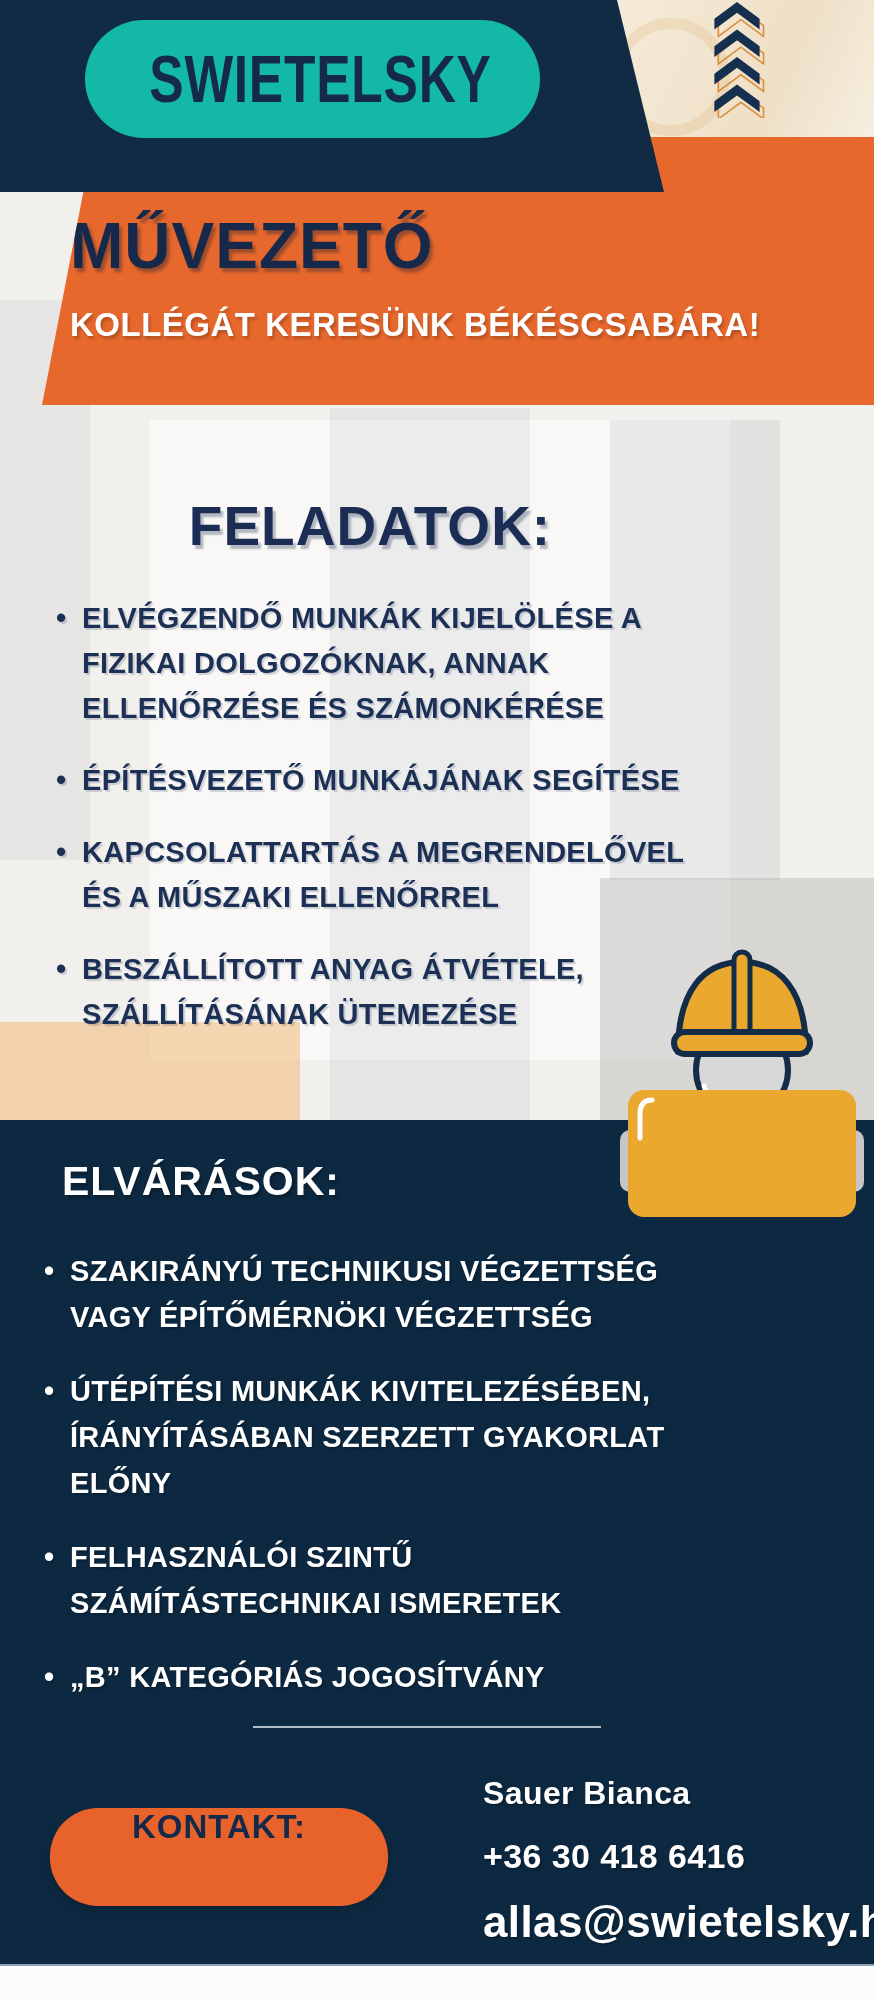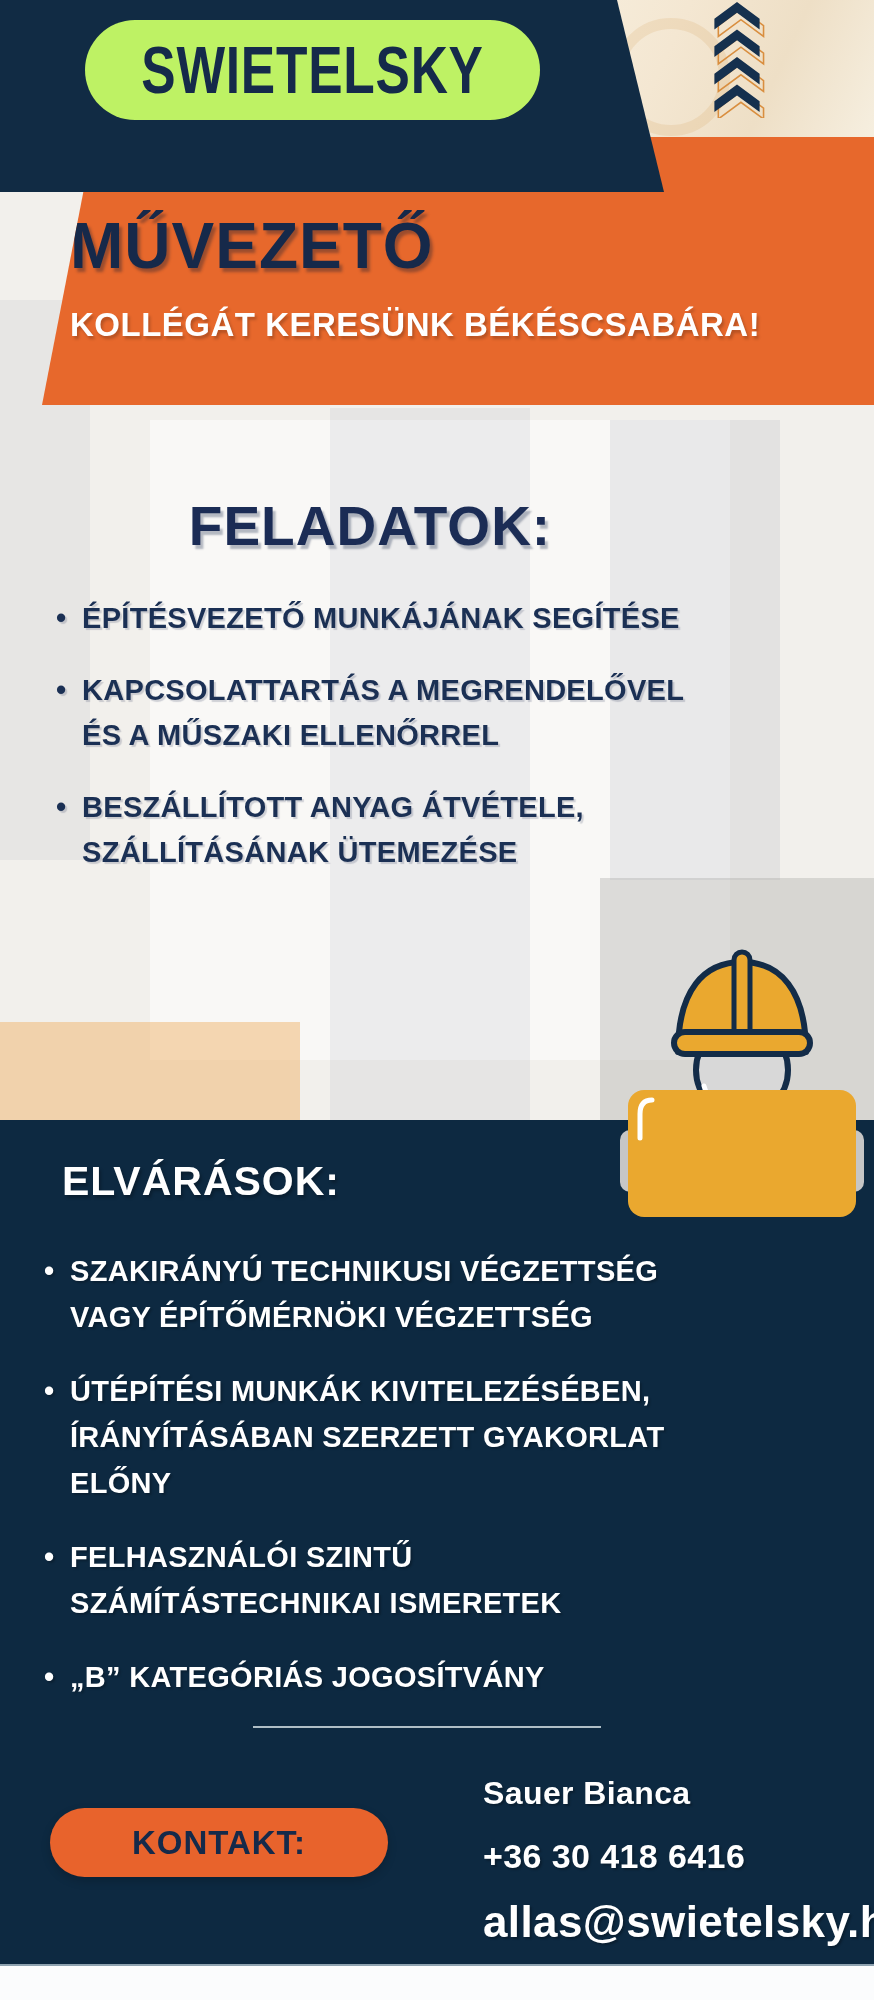--- a/index.html
+++ b/index.html
@@ -53,9 +53,9 @@
     clip-path:polygon(0 0, 617px 0, 664px 192px, 0 192px);
   }
   .logo-pill{
-    position:absolute; left:85px; top:20px; width:455px; height:100px;
-    background:#bef264; border-radius:59px;
-    display:flex; align-items:center; justify-content:center;
+    position:absolute; left:85px; top:20px; width:455px; height:118px;
+    background:#14b8a6; border-radius:59px;
+    display:flex; align-items:center; justify-content:flex-end;
   }
   .logo-text{
     font-size:66px; font-weight:900; color:#152a4a; letter-spacing:1px;

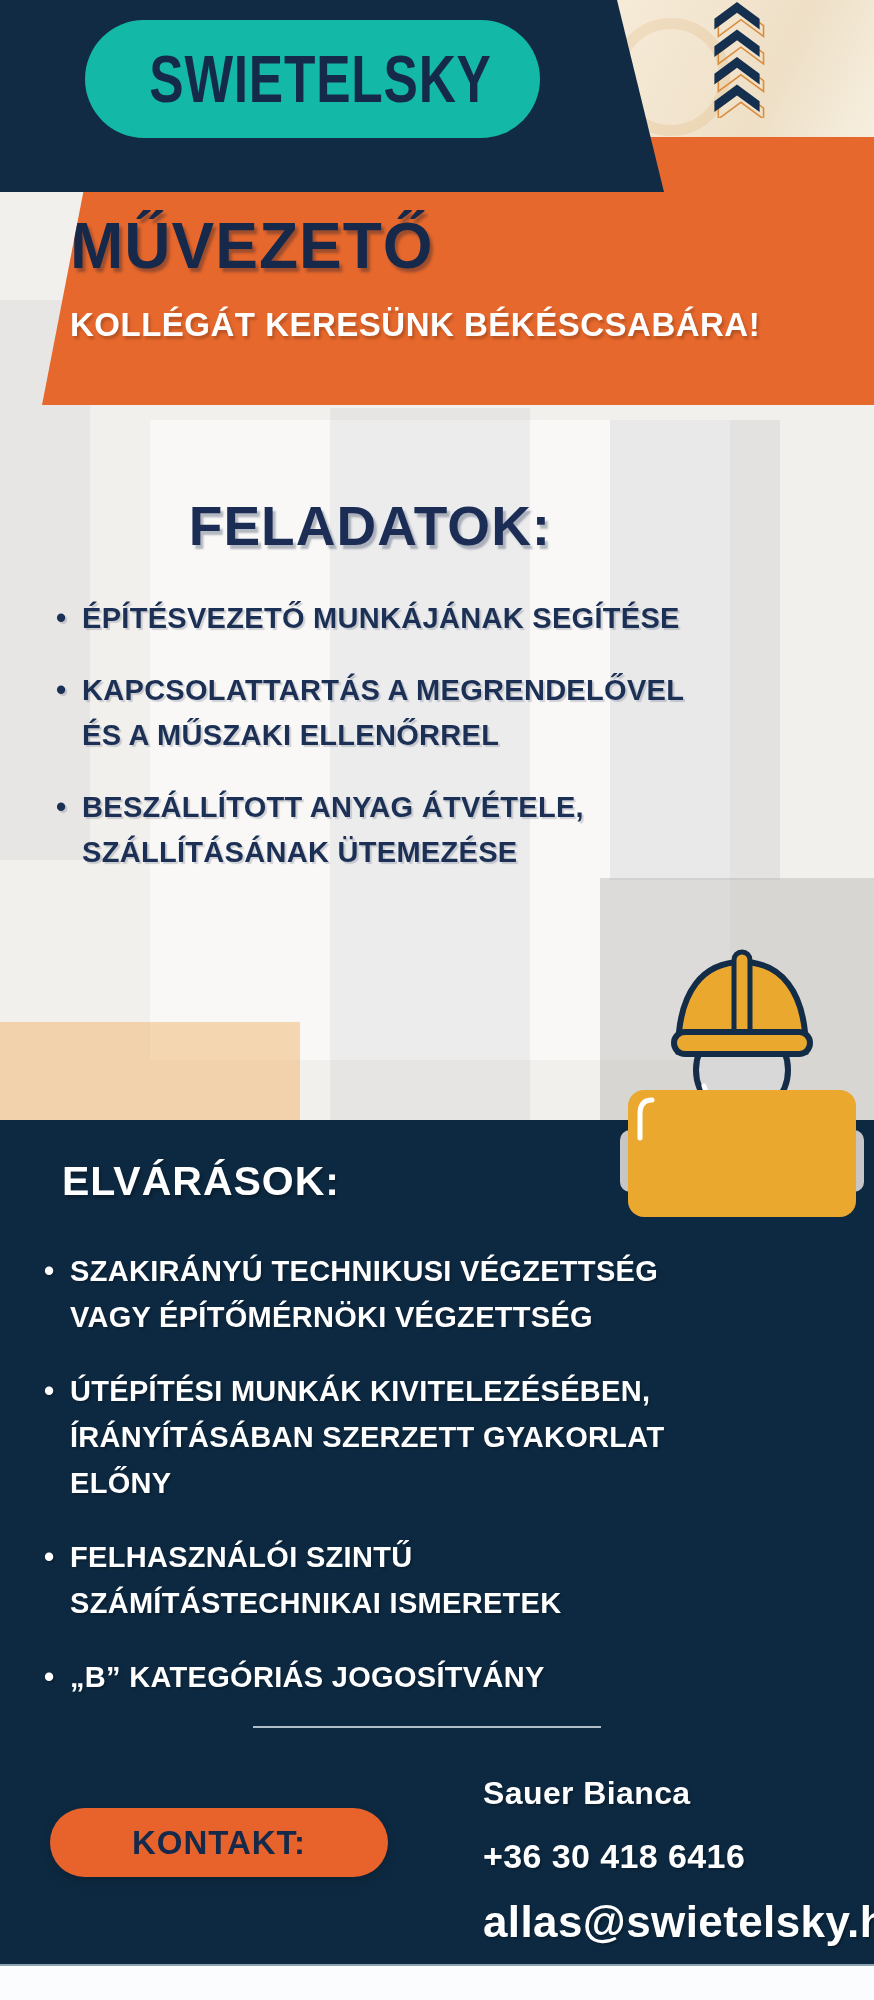--- a/index.html
+++ b/index.html
@@ -172,6 +172,7 @@
 
   <h2 class="tasks-heading">FELADATOK:</h2>
   <ul class="flyer-list tasks-list">
+    <li class="w1">ELVÉGZENDŐ MUNKÁK KIJELÖLÉSE A FIZIKAI DOLGOZÓKNAK, ANNAK ELLENŐRZÉSE ÉS SZÁMONKÉRÉSE</li>
     <li class="w2">ÉPÍTÉSVEZETŐ MUNKÁJÁNAK SEGÍTÉSE</li>
     <li class="w3">KAPCSOLATTARTÁS A MEGRENDELŐVEL ÉS A MŰSZAKI ELLENŐRREL</li>
     <li class="w4">BESZÁLLÍTOTT ANYAG ÁTVÉTELE, SZÁLLÍTÁSÁNAK ÜTEMEZÉSE</li>

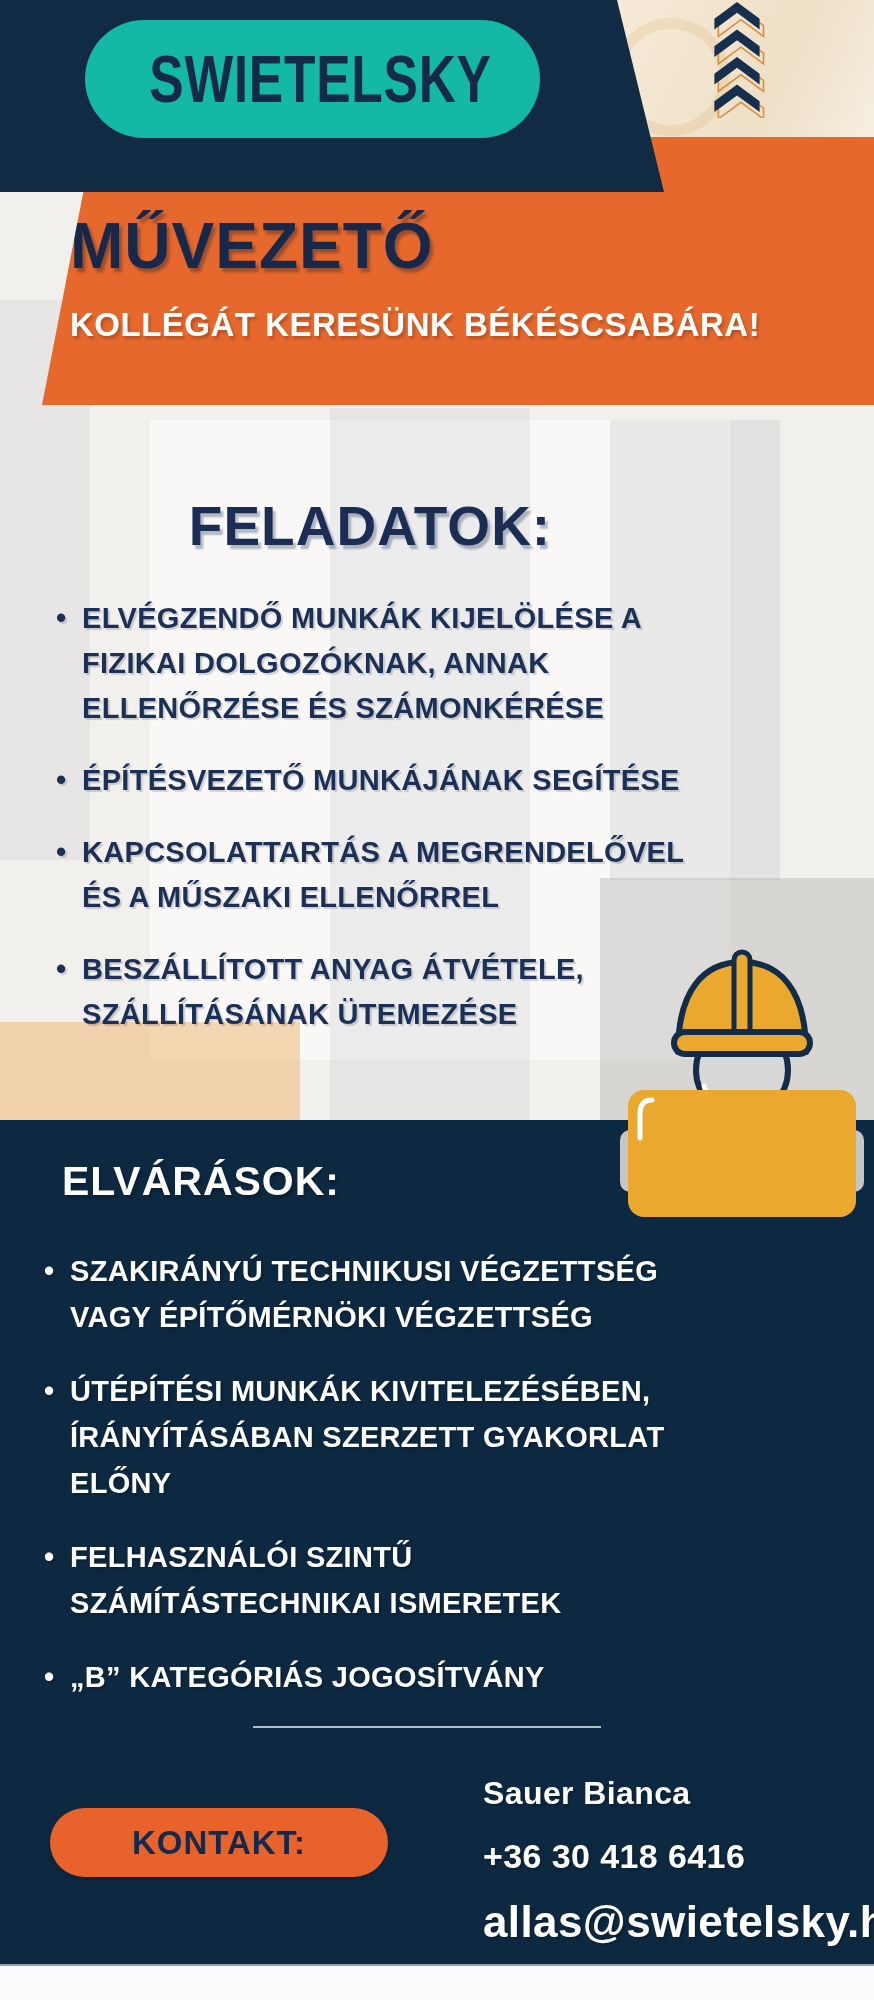--- a/index.html
+++ b/index.html
@@ -107,9 +107,9 @@
     background:var(--divider); opacity:.85;}
 
   .kontakt-pill{
-    position:absolute; left:50px; top:688px; width:338px; height:69px;
+    position:absolute; left:50px; top:688px; width:338px; height:98px;
     background:var(--orange-btn); border-radius:48px;
-    display:flex; align-items:center; justify-content:center;
+    display:flex; justify-content:center;
     box-shadow:0 4px 10px rgba(0,0,0,.18); cursor:pointer;
   }
   .kontakt-label{font-size:33px; font-weight:900; letter-spacing:1px; color:#152a4a;}

